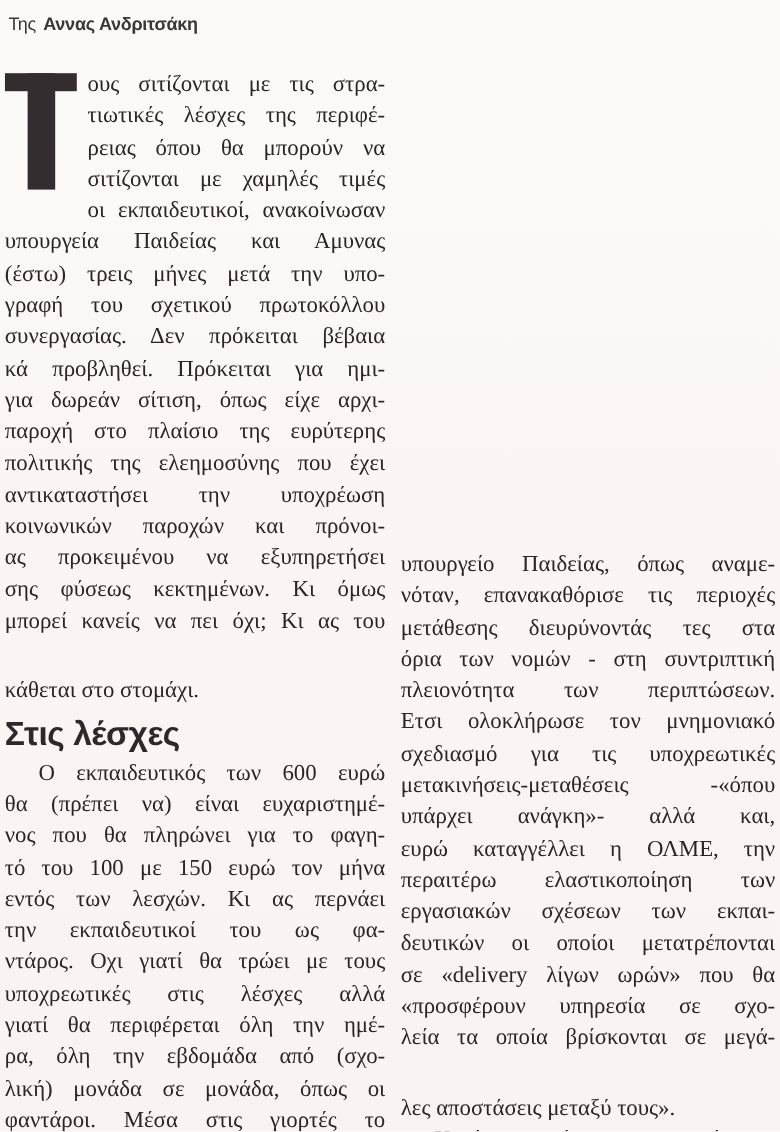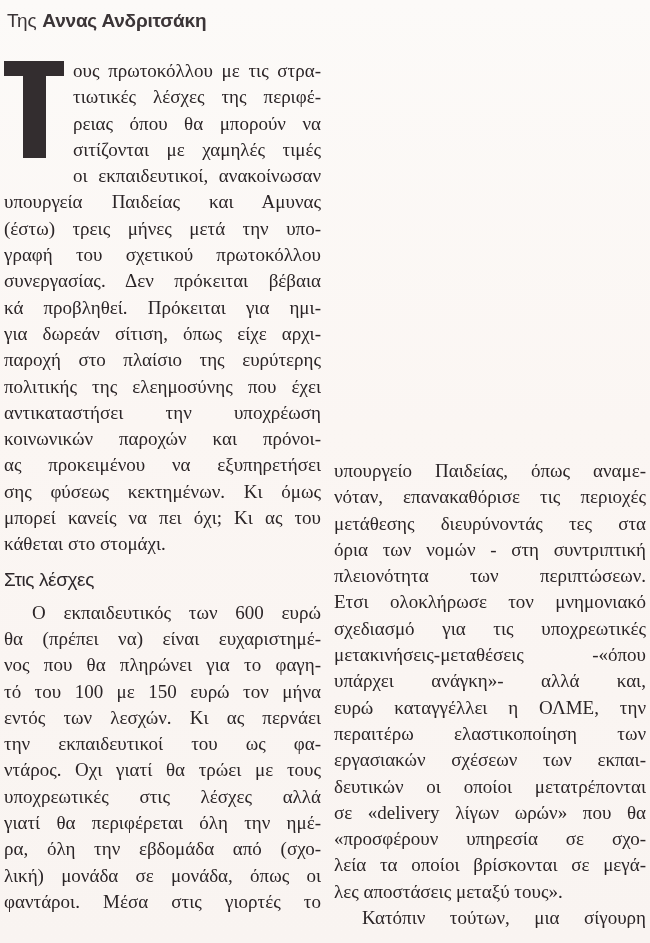--- a/index.html
+++ b/index.html
@@ -21,7 +21,7 @@
   .byline{
     position:absolute;top:10px;left:7px;
     font-family:"Liberation Sans",sans-serif;
-    font-size:19px;line-height:22px;
+    font-size:15px;line-height:22px;
     color:var(--byline-ink);
     letter-spacing:-0.2px;
     white-space:nowrap;

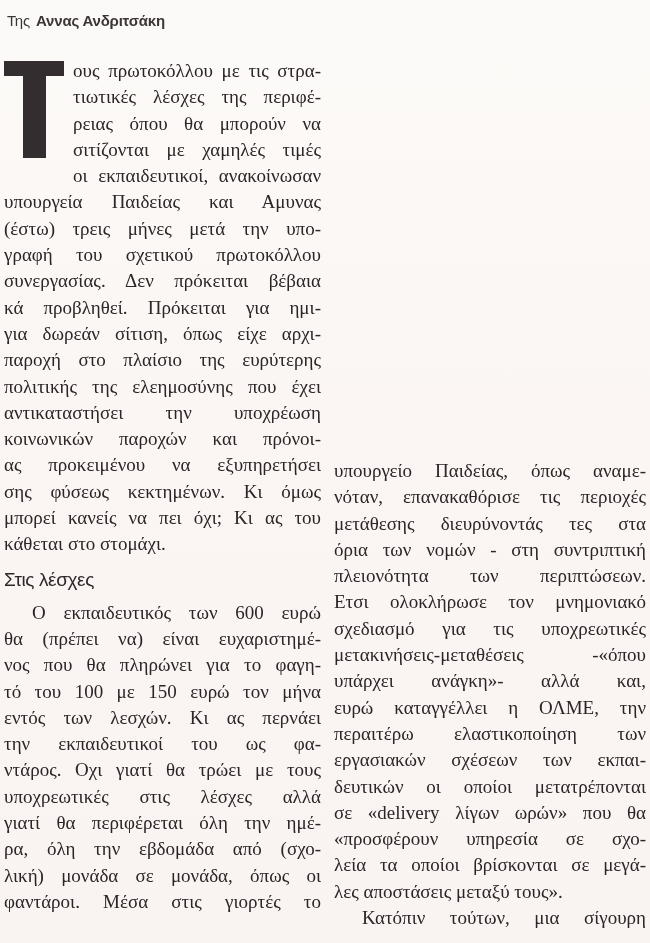--- a/index.html
+++ b/index.html
@@ -83,7 +83,7 @@
           <i class="stem"></i>
           <span class="sr-only">Τ</span>
         </div>
-        <div class="line">ους πρωτοκόλλου με τις στρα-</div>
+        <div class="line">ους σιτίζονται με τις στρα-</div>
         <div class="line">τιωτικές λέσχες της περιφέ-</div>
         <div class="line">ρειας όπου θα μπορούν να</div>
         <div class="line">σιτίζονται με χαμηλές τιμές</div>

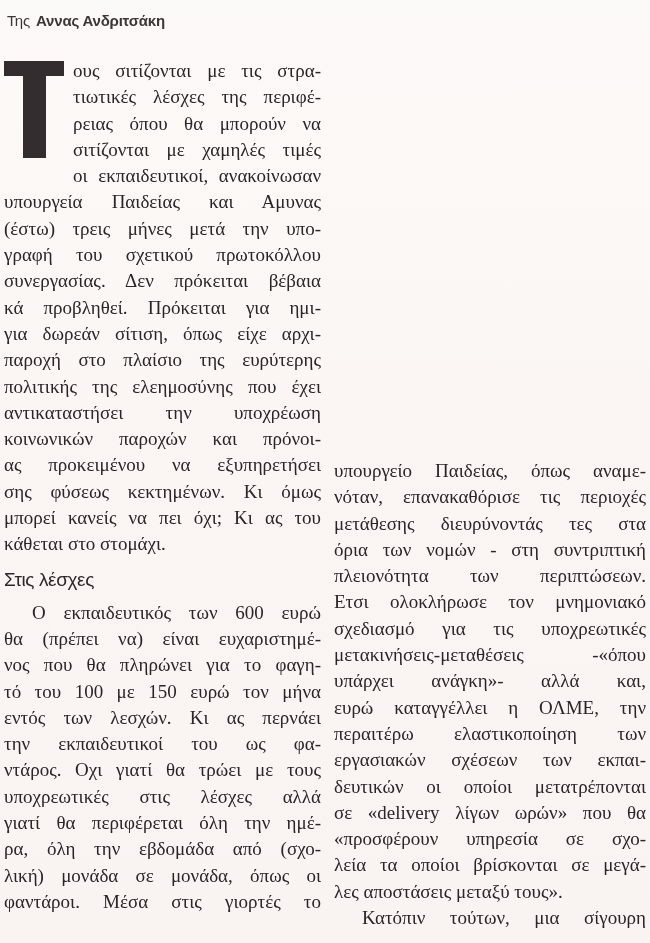--- a/index.html
+++ b/index.html
@@ -43,7 +43,7 @@
     text-align:justify;
   }
   .line::after{content:"";display:inline-block;width:100%;height:0;vertical-align:top;}
-  .line.lastline{text-align:left;}
+  .line.lastline{text-align:left;margin-top:32px;}
   .line.lastline::after{content:none;}
   .line.indent{text-indent:28px;}
   .subheading{

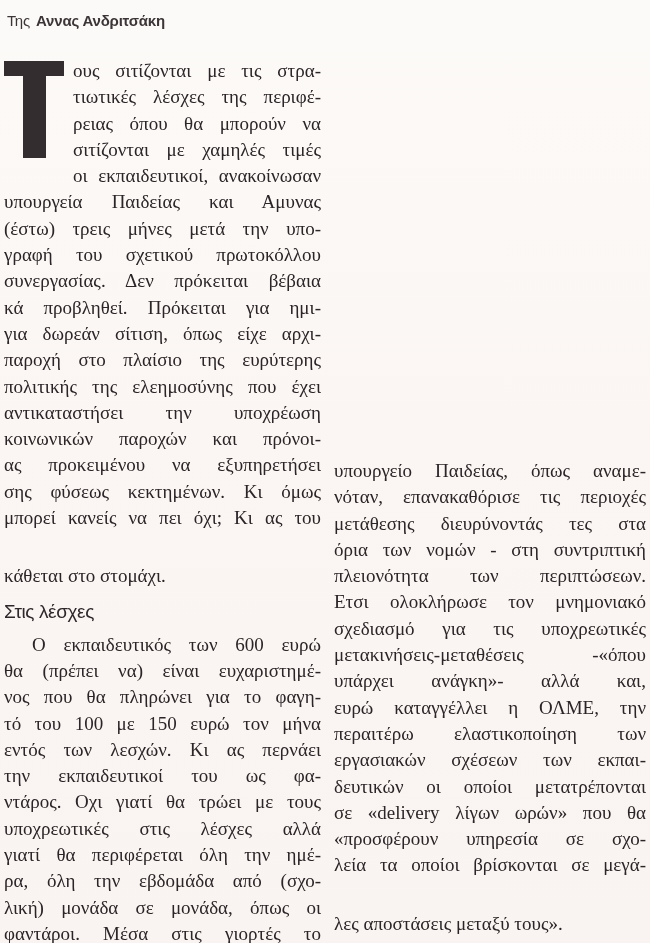--- a/index.html
+++ b/index.html
@@ -50,8 +50,8 @@
     margin:10px 0 8px 0;
     height:24px;line-height:24px;
     font-family:"Liberation Sans",sans-serif;
-    font-weight:normal;
-    font-size:19px;
+    font-weight:bold;
+    font-size:28px;
     letter-spacing:-0.4px;
     color:var(--heading-ink);
   }

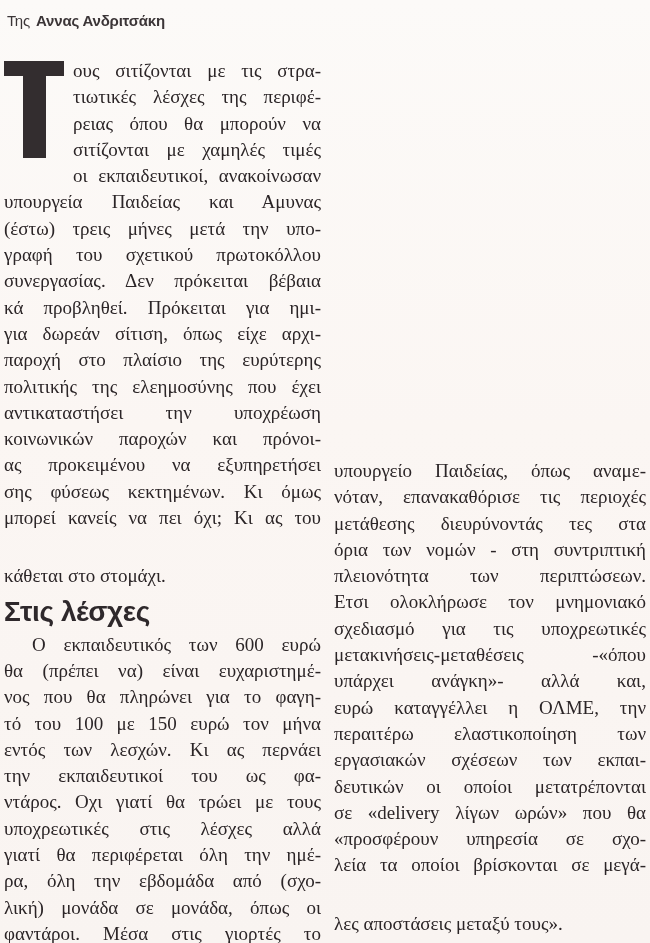--- a/index.html
+++ b/index.html
@@ -136,7 +136,7 @@
         <div class="line">δευτικών οι οποίοι μετατρέπονται</div>
         <div class="line">σε «delivery λίγων ωρών» που θα</div>
         <div class="line">«προσφέρουν υπηρεσία σε σχο-</div>
-        <div class="line">λεία τα οποίοι βρίσκονται σε μεγά-</div>
+        <div class="line">λεία τα οποία βρίσκονται σε μεγά-</div>
         <div class="line lastline">λες αποστάσεις μεταξύ τους».</div>
       </div>
       <div class="paragraph">

